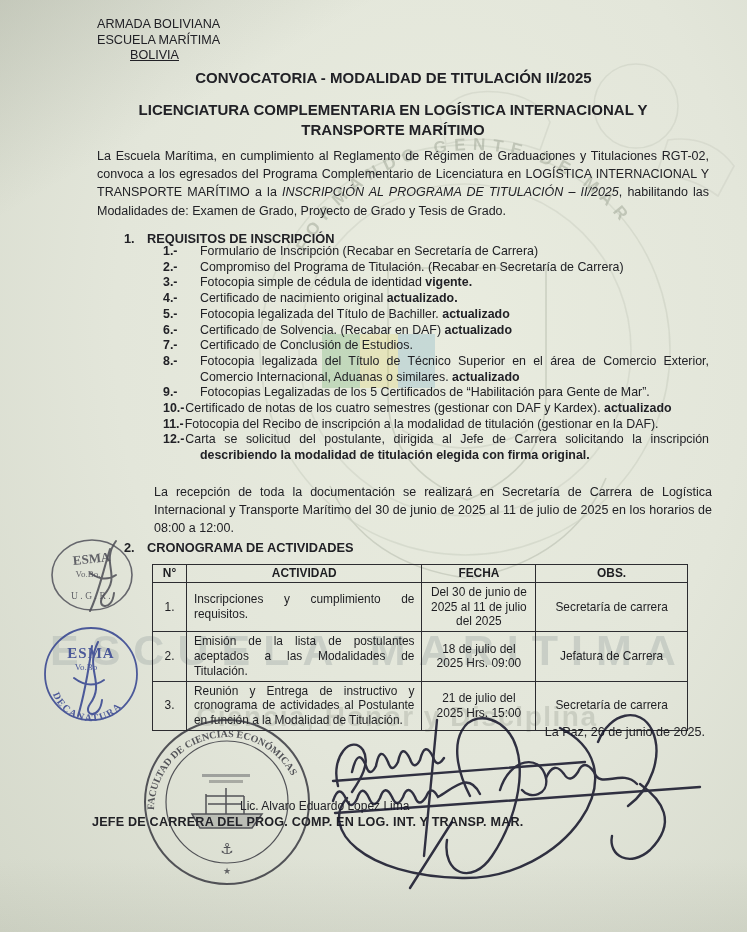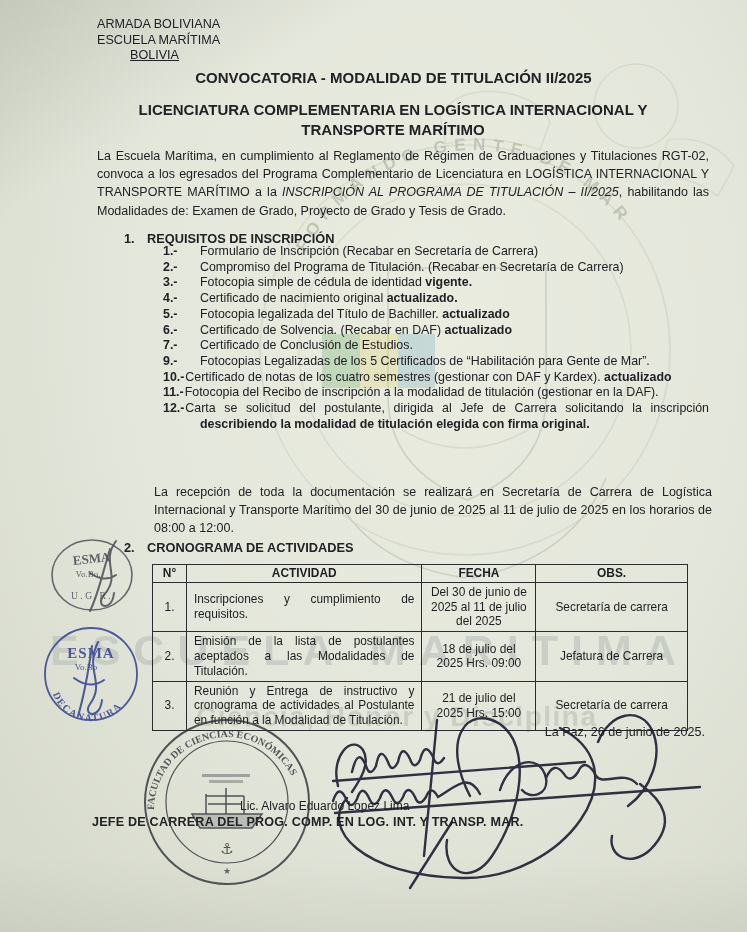--- a/index.html
+++ b/index.html
@@ -114,6 +114,7 @@
     <div class="req-item"><span class="num">5.-</span><span>Fotocopia legalizada del Título de Bachiller. </span><span class="b">actualizado</span></div>
     <div class="req-item"><span class="num">6.-</span><span>Certificado de Solvencia. (Recabar en DAF) </span><span class="b">actualizado</span></div>
     <div class="req-item"><span class="num">7.-</span><span>Certificado de Conclusión de Estudios.</span><span class="b"></span></div>
+    <div class="req-item"><span class="num">8.-</span><span>Fotocopia legalizada del Título de Técnico Superior en el área de Comercio Exterior, Comercio Internacional, Aduanas o similares. </span><span class="b">actualizado</span></div>
     <div class="req-item"><span class="num">9.-</span><span>Fotocopias Legalizadas de los 5 Certificados de “Habilitación para Gente de Mar”.</span><span class="b"></span></div>
     <div class="req-item wide"><span class="num">10.-</span><span>Certificado de notas de los cuatro semestres (gestionar con DAF y Kardex). </span><span class="b">actualizado</span></div>
     <div class="req-item wide"><span class="num">11.-</span><span>Fotocopia del Recibo de inscripción a la modalidad de titulación (gestionar en la DAF).</span><span class="b"></span></div>

